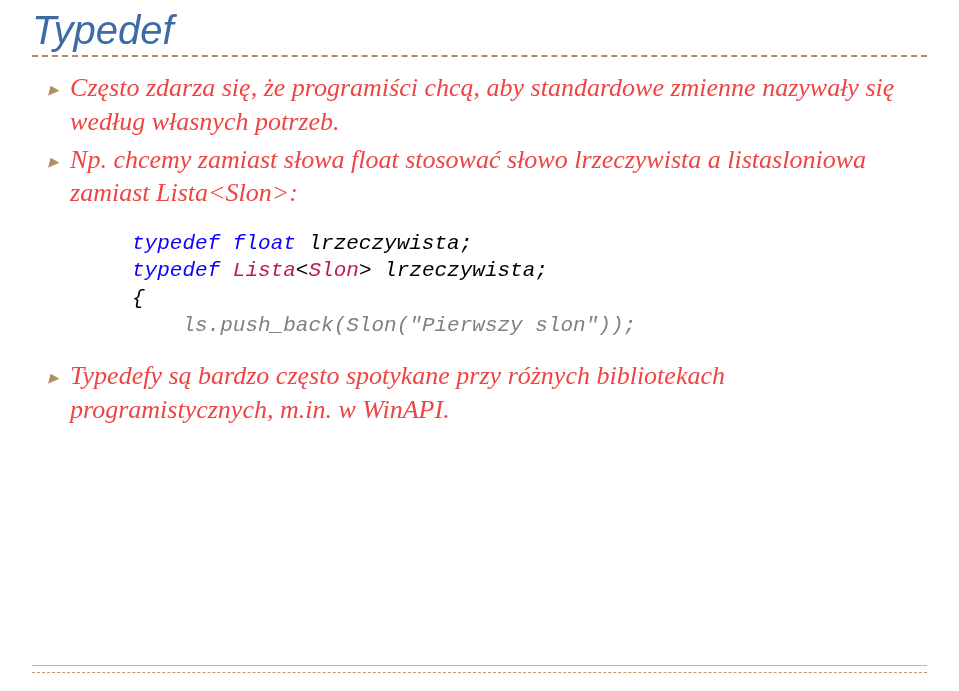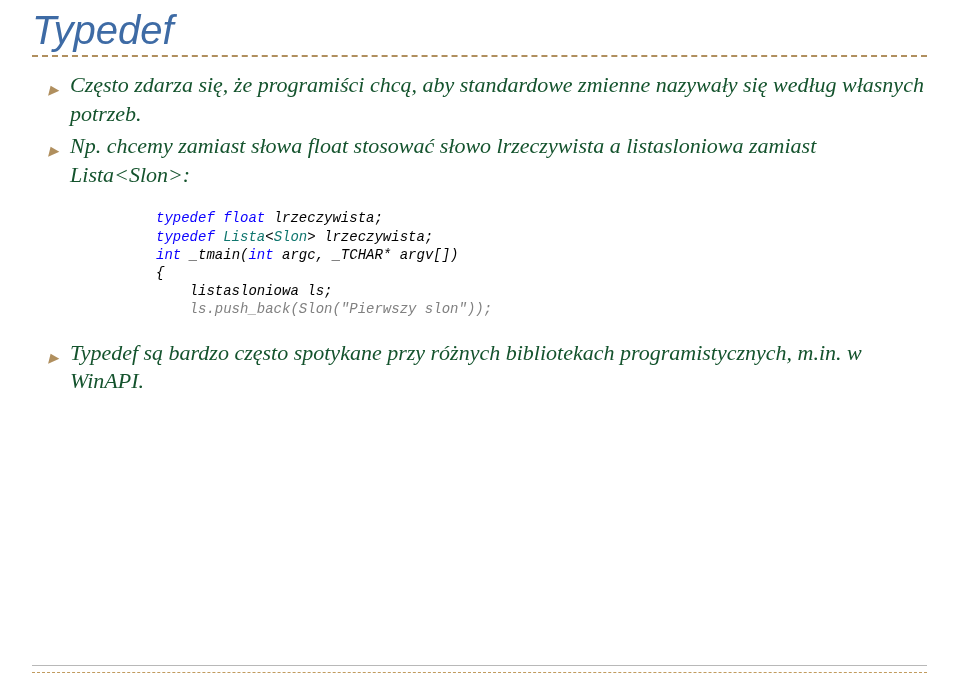--- a/index.html
+++ b/index.html
@@ -47,8 +47,8 @@
       flex-shrink: 0;
     }
     .bullet-text {
-      font-size: 22px;
-      color: #14532d;
+      font-size: 26px;
+      color: #ef4444;
       line-height: 1.3;
     }
     .code-area {

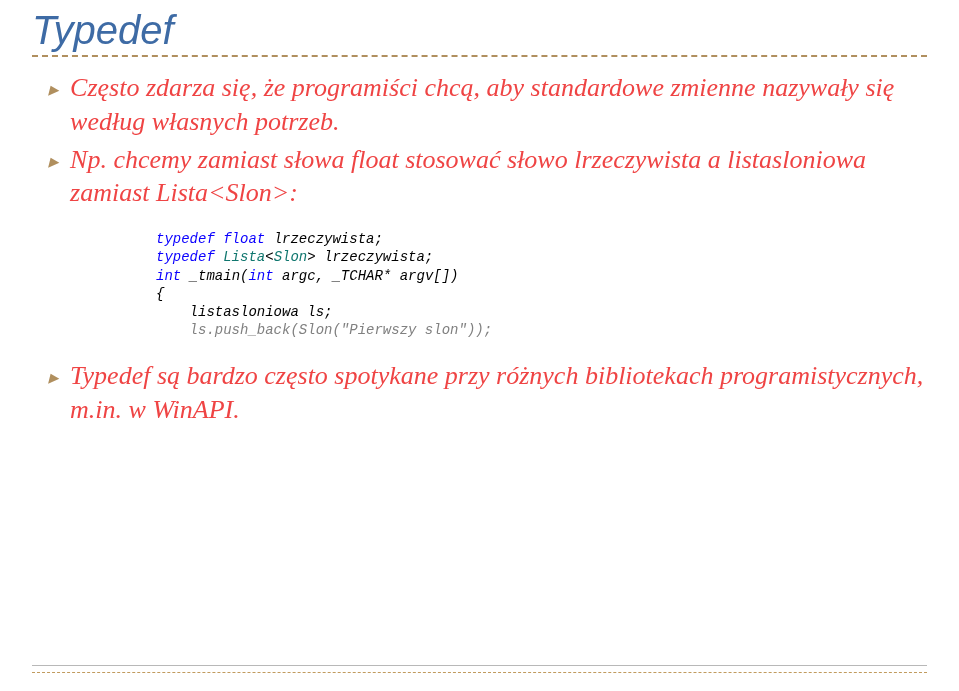--- a/index.html
+++ b/index.html
@@ -52,11 +52,11 @@
       line-height: 1.3;
     }
     .code-area {
-      margin-left: 108px;
+      margin-left: 84px;
       margin-top: 20px;
       margin-bottom: 20px;
       font-family: Consolas, 'Courier New', monospace;
-      font-size: 14px;
+      font-size: 21px;
       line-height: 1.3;
     }
     .code-line {

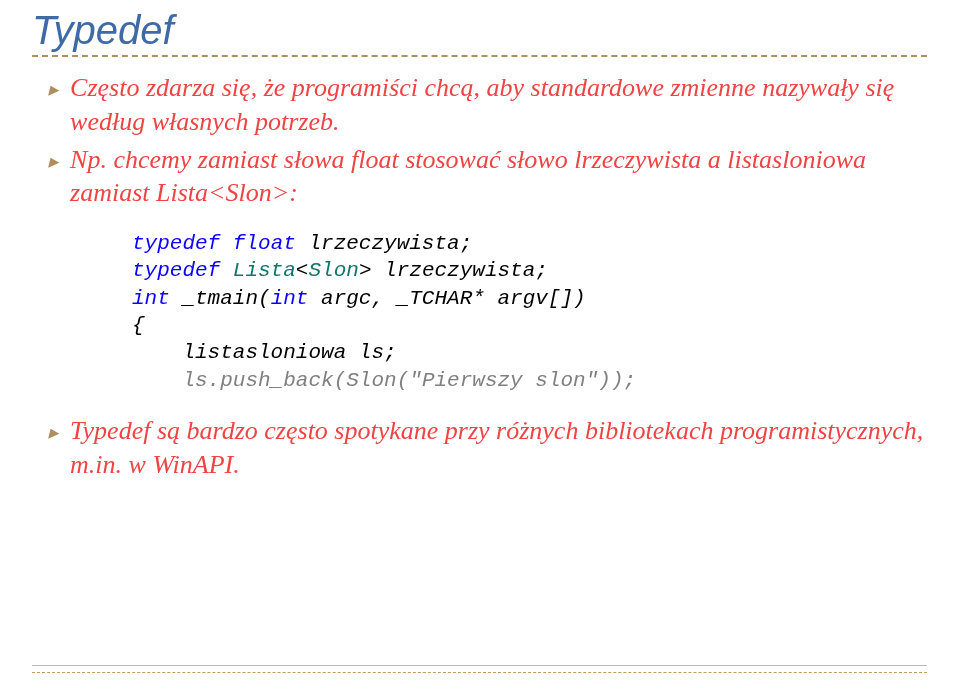--- a/index.html
+++ b/index.html
@@ -63,7 +63,7 @@
       white-space: pre;
     }
     .kw { color: #0b00ff; }
-    .type { color: #0f766e; }
+    .type { color: #be185d; }
     .faded { color: #808080; }
     .delim { color: #000; }
     .bottom-border {

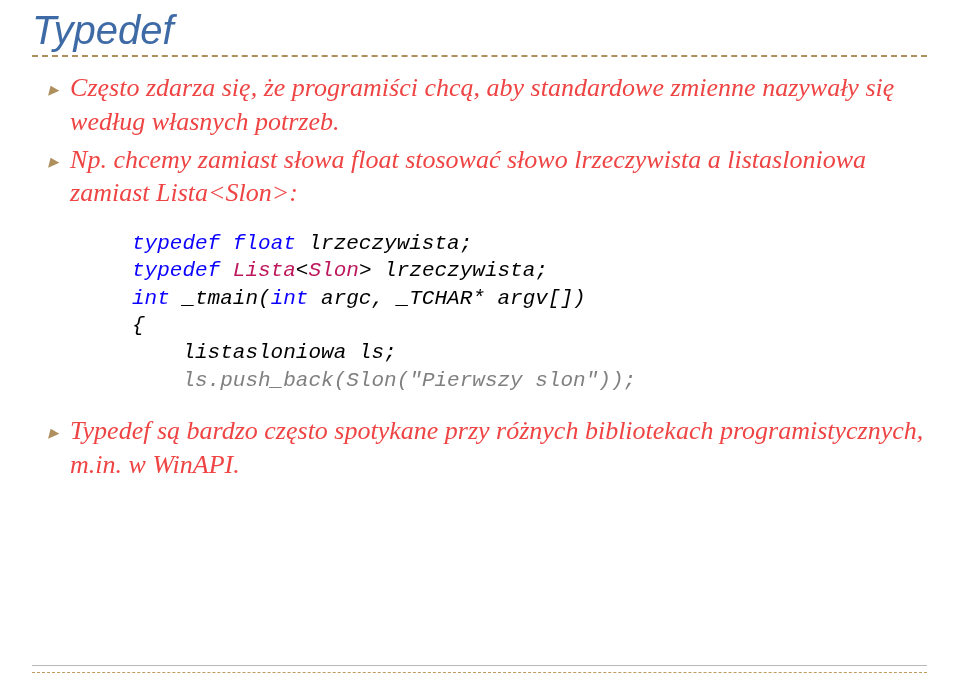--- a/index.html
+++ b/index.html
@@ -98,7 +98,6 @@
       <div class="code-line"><span class="kw">typedef </span><span class="type">Lista</span><span class="delim">&lt;</span><span class="type">Slon</span><span class="delim">&gt;</span><span> lrzeczywista;</span></div>
       <div class="code-line"></div>
       <div class="code-line"></div>
-      <div class="code-line"><span class="kw">int</span><span> _tmain(</span><span class="kw">int</span><span> argc, _TCHAR* argv[])</span></div>
       <div class="code-line">{</div>
       <div class="code-line">    listasloniowa ls;</div>
       <div class="code-line"></div>

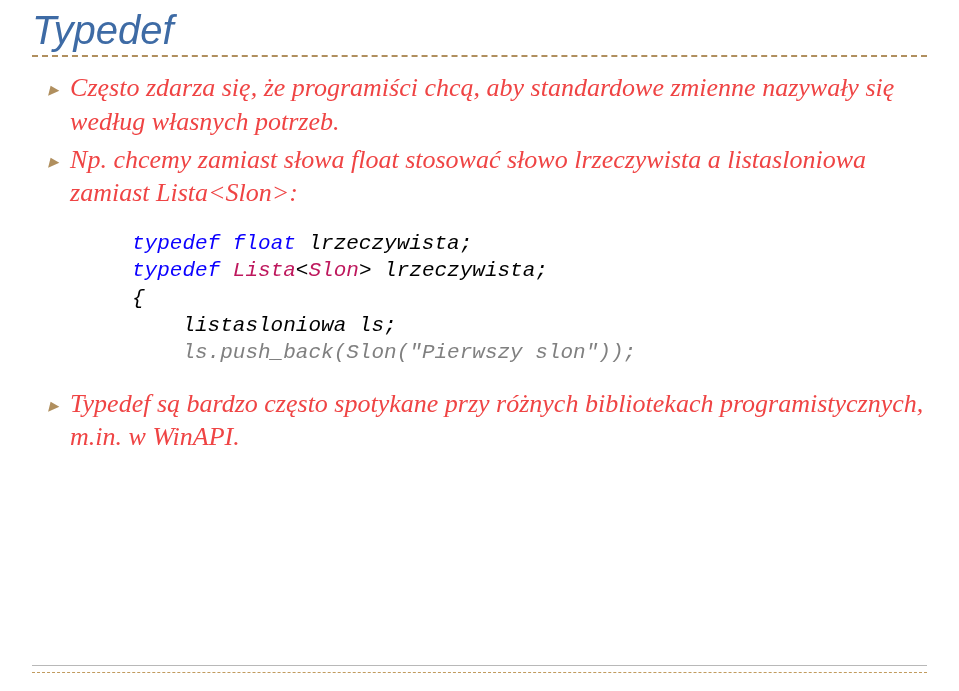--- a/index.html
+++ b/index.html
@@ -99,7 +99,6 @@
       <div class="code-line"></div>
       <div class="code-line"></div>
       <div class="code-line">{</div>
-      <div class="code-line">    listasloniowa ls;</div>
       <div class="code-line"></div>
       <div class="code-line faded"><span>    ls.push_back(</span><span class="type" style="color:#808080">Slon</span><span>(</span><span style="color:#808080">"Pierwszy slon"</span><span>));</span></div>
     </div>

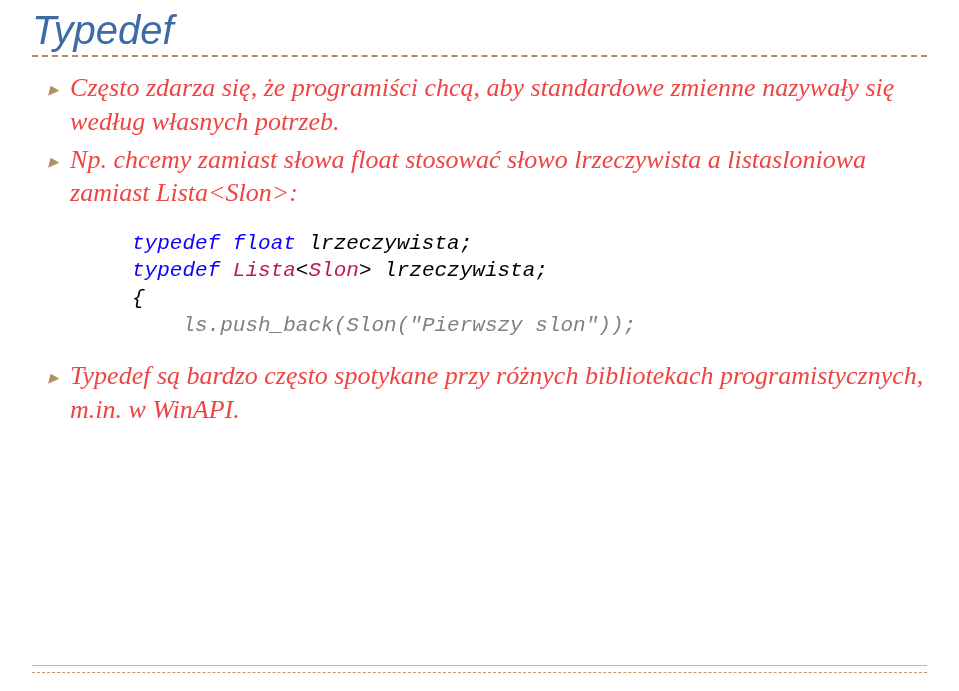--- a/index.html
+++ b/index.html
@@ -105,7 +105,7 @@
 
     <div class="bullet-row">
       <div class="bullet">▸</div>
-      <div class="bullet-text">Typedef są bardzo często spotykane przy różnych bibliotekach programistycznych, m.in. w WinAPI.</div>
+      <div class="bullet-text">Typedefy są bardzo często spotykane przy różnych bibliotekach programistycznych, m.in. w WinAPI.</div>
     </div>
 
   </div>

